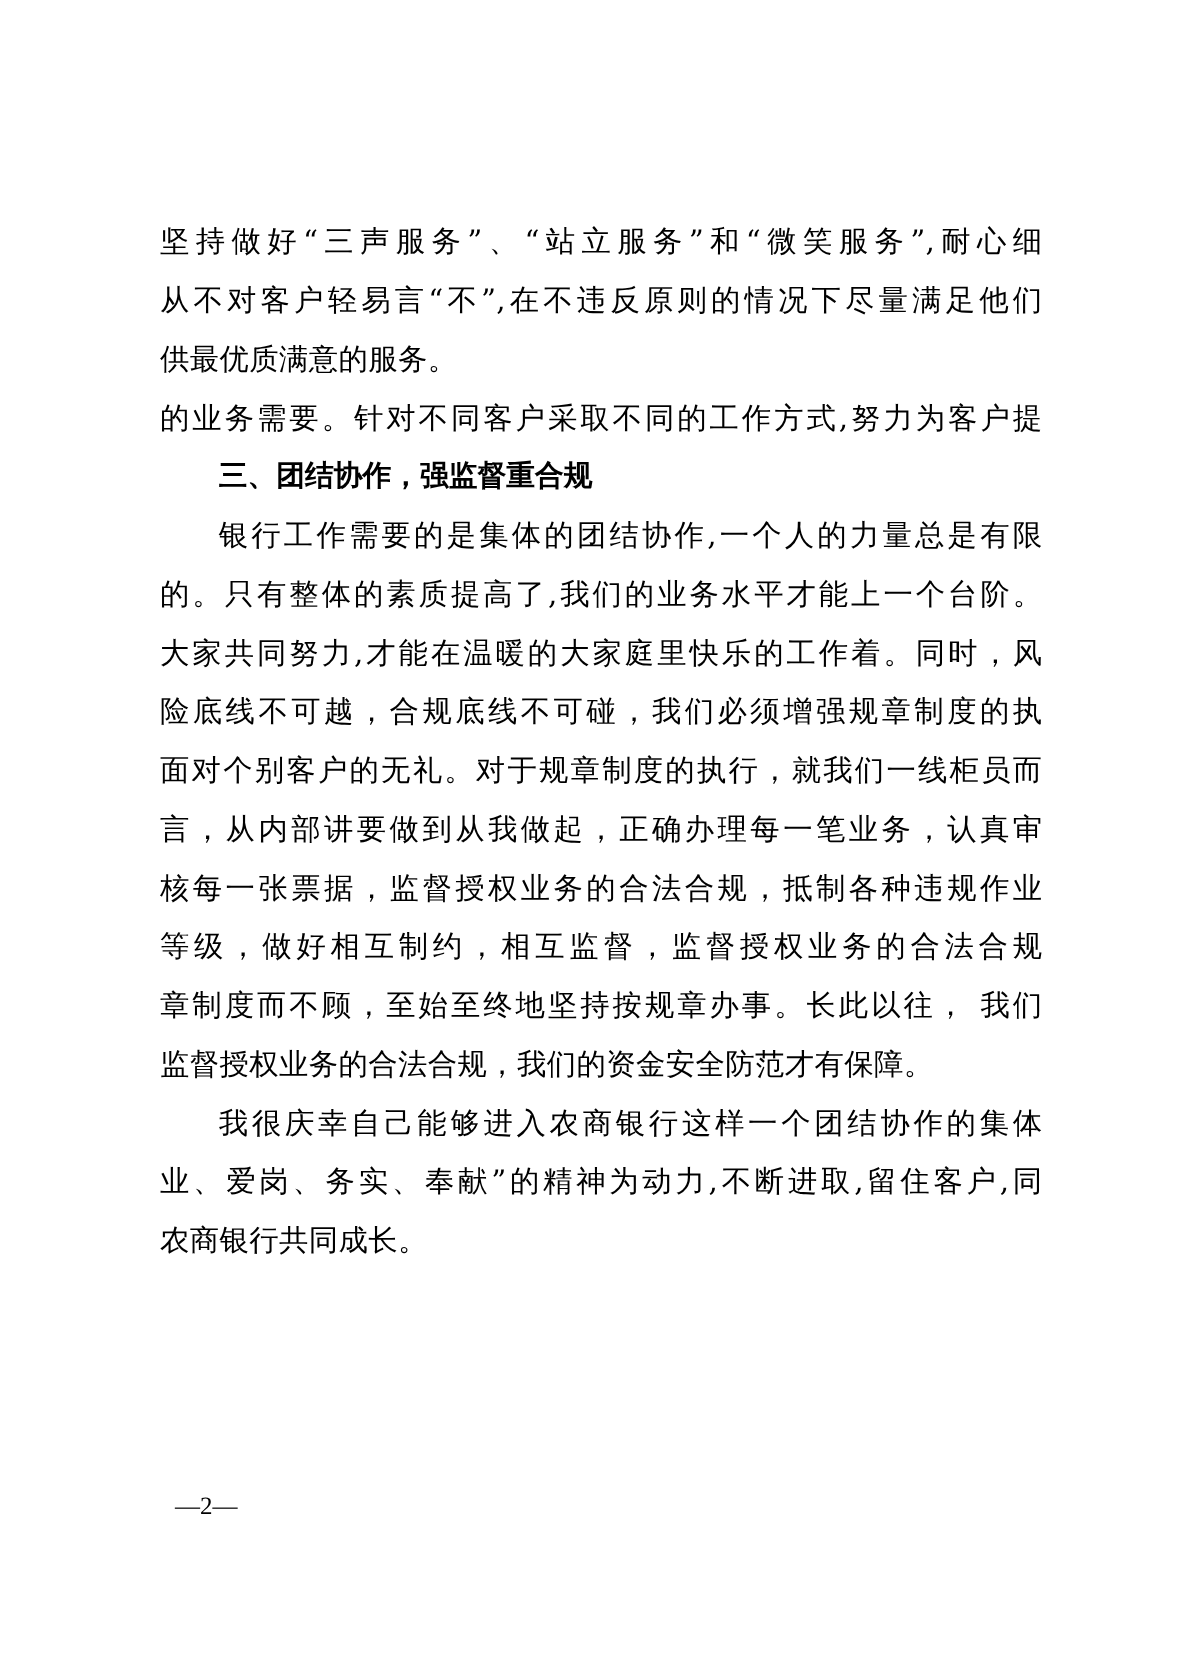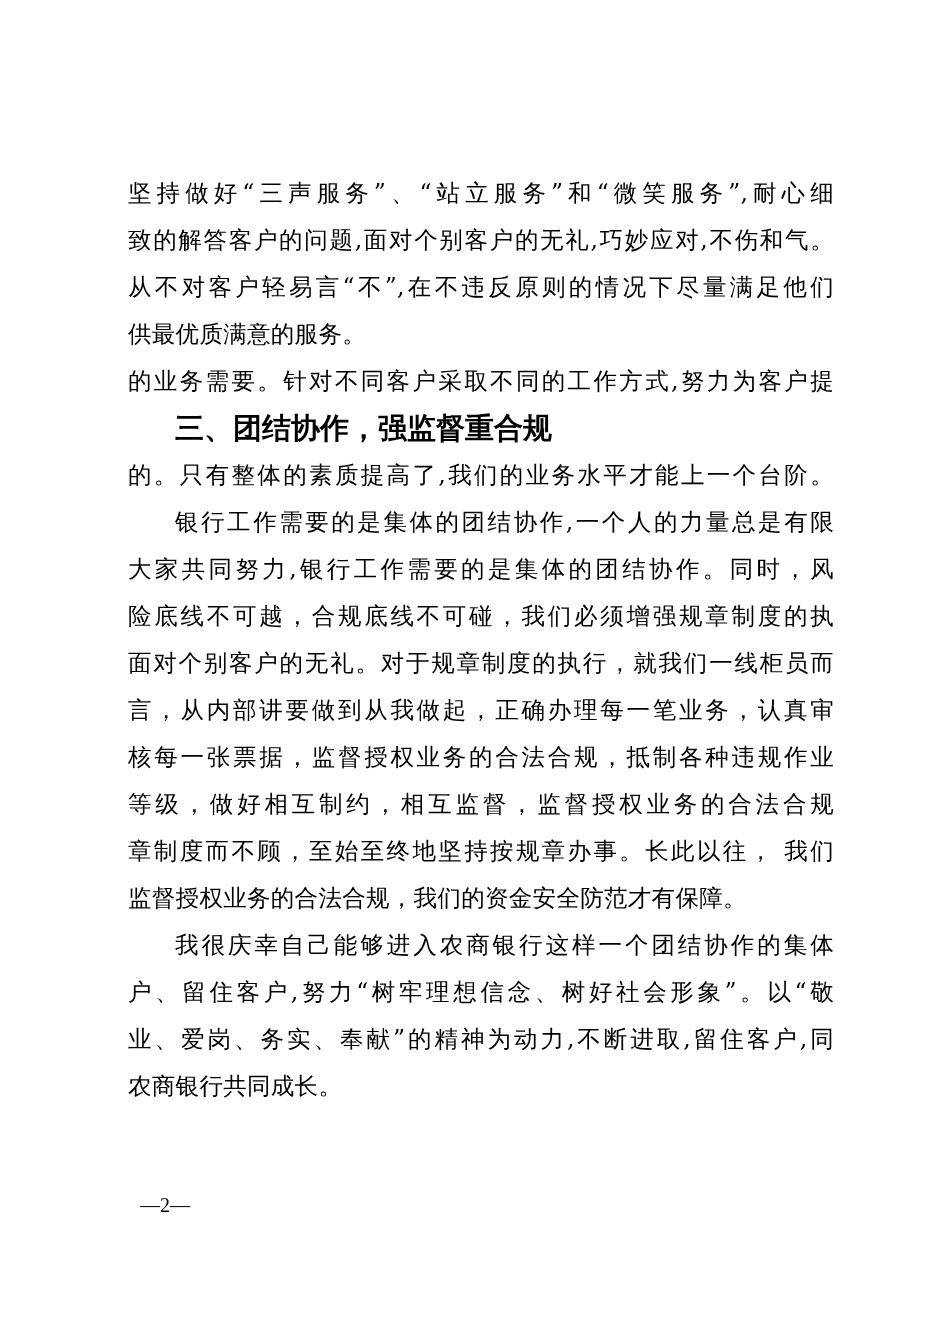--- a/index.html
+++ b/index.html
@@ -69,7 +69,6 @@
 
     <div class="paragraph">
       <span class="line">坚持做好“三声服务”、“站立服务”和“微笑服务”,耐心细</span>
-      <span class="line">致的解答客户的问题,面对个别客户的无礼,巧妙应对,不伤和气。</span>
       <span class="line">从不对客户轻易言“不”,在不违反原则的情况下尽量满足他们</span>
       <span class="line last">供最优质满意的服务。</span>
       <span class="line">的业务需要。针对不同客户采取不同的工作方式,努力为客户提</span>

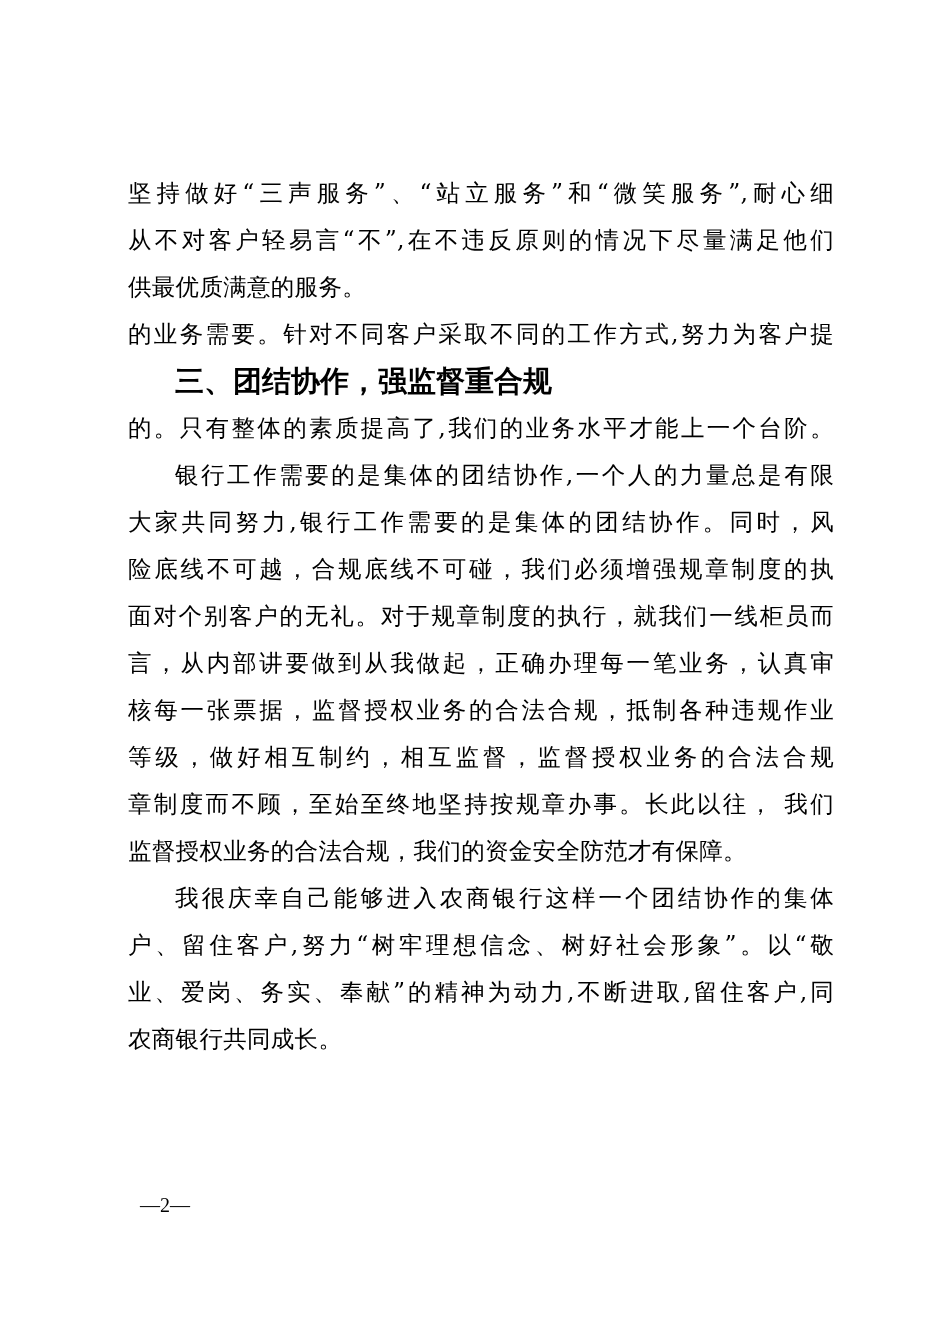--- a/index.html
+++ b/index.html
@@ -47,7 +47,7 @@
     .heading {
       font-family: "DejaVu Sans", "Liberation Sans", sans-serif;
       font-weight: bold;
-      font-size: 29px;
+      font-size: 23px;
       padding-left: 47px;
       text-align-last: left;
       letter-spacing: 0;

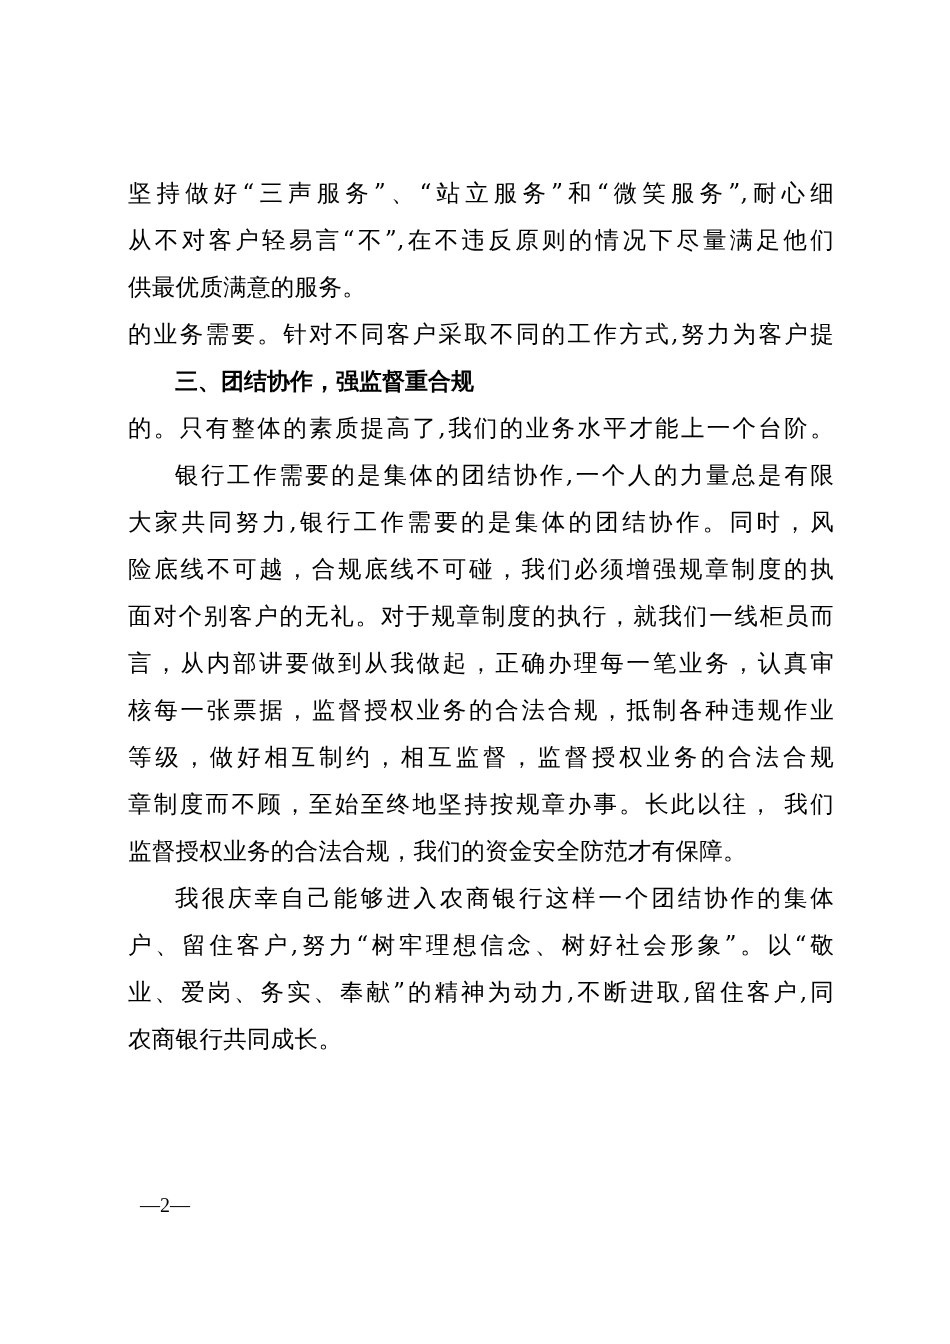--- a/index.html
+++ b/index.html
@@ -77,8 +77,8 @@
     <div class="line heading">三、团结协作，强监督重合规</div>
 
     <div class="paragraph">
+      <span class="line indent">银行工作需要的是集体的团结协作,一个人的力量总是有限</span>
       <span class="line">的。只有整体的素质提高了,我们的业务水平才能上一个台阶。</span>
-      <span class="line indent">银行工作需要的是集体的团结协作,一个人的力量总是有限</span>
       <span class="line">大家共同努力,银行工作需要的是集体的团结协作。同时，风</span>
       <span class="line">险底线不可越，合规底线不可碰，我们必须增强规章制度的执</span>
       <span class="line">面对个别客户的无礼。对于规章制度的执行，就我们一线柜员而</span>

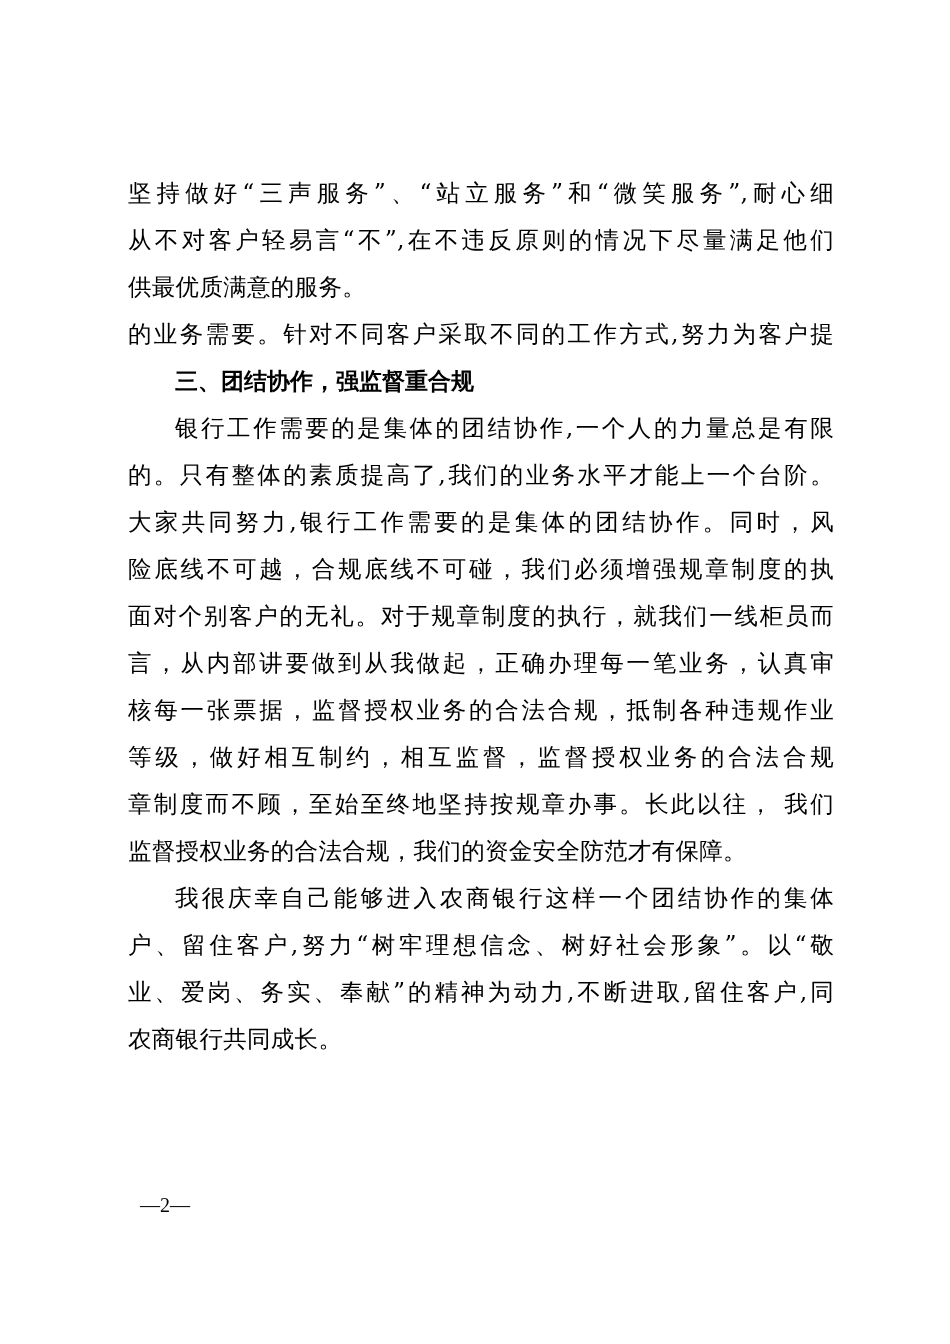--- a/index.html
+++ b/index.html
@@ -79,7 +79,7 @@
     <div class="paragraph">
       <span class="line indent">银行工作需要的是集体的团结协作,一个人的力量总是有限</span>
       <span class="line">的。只有整体的素质提高了,我们的业务水平才能上一个台阶。</span>
-      <span class="line">大家共同努力,银行工作需要的是集体的团结协作。同时，风</span>
+      <span class="line">大家共同努力,才能在温暖的大家庭里快乐的工作着。同时，风</span>
       <span class="line">险底线不可越，合规底线不可碰，我们必须增强规章制度的执</span>
       <span class="line">面对个别客户的无礼。对于规章制度的执行，就我们一线柜员而</span>
       <span class="line">言，从内部讲要做到从我做起，正确办理每一笔业务，认真审</span>

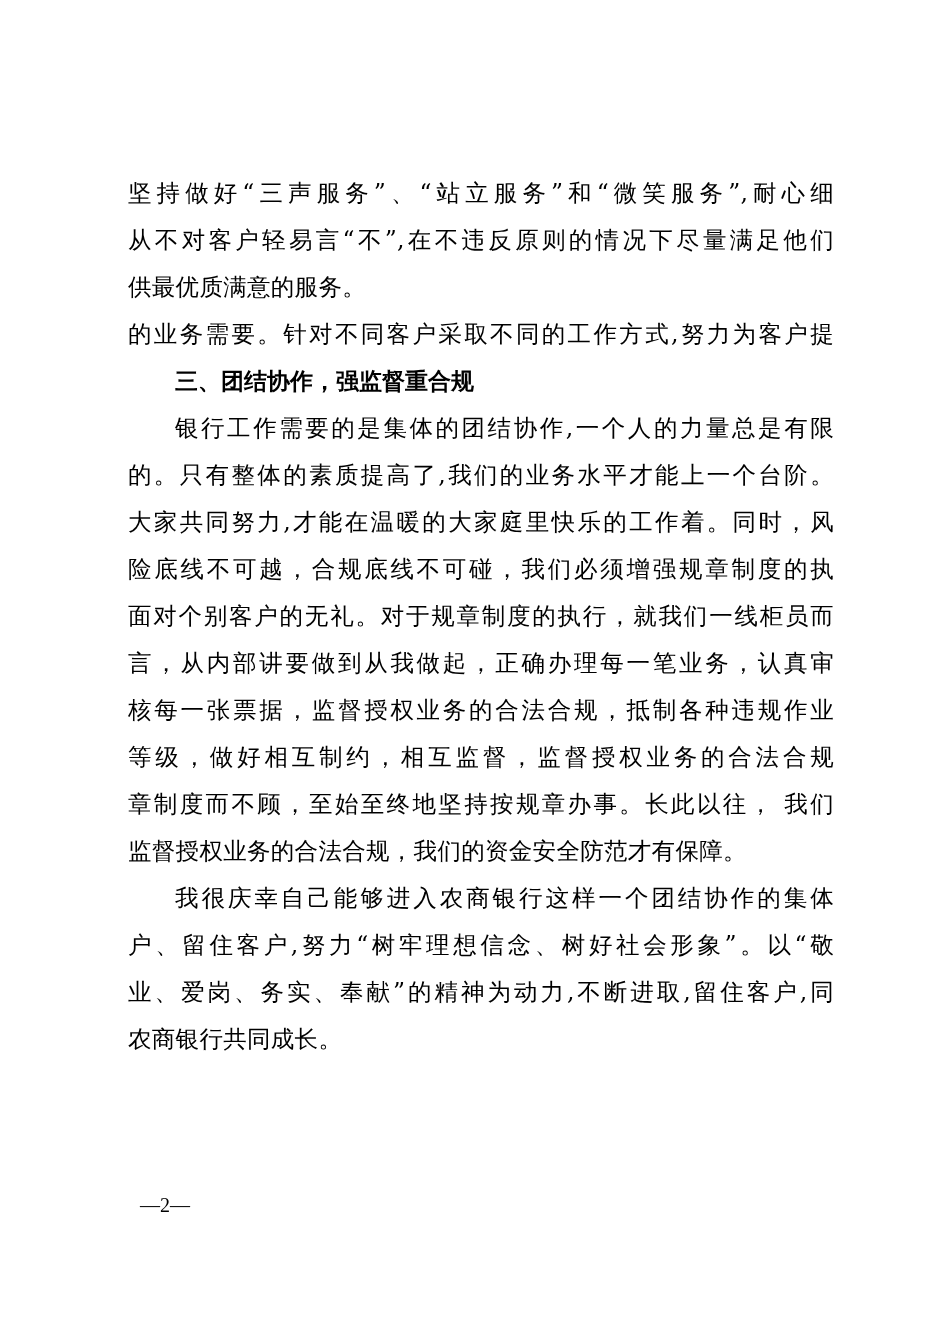--- a/index.html
+++ b/index.html
@@ -91,7 +91,6 @@
 
     <div class="paragraph">
       <span class="line indent">我很庆幸自己能够进入农商银行这样一个团结协作的集体</span>
-      <span class="line">户、留住客户,努力“树牢理想信念、树好社会形象”。以“敬</span>
       <span class="line">业、爱岗、务实、奉献”的精神为动力,不断进取,留住客户,同</span>
       <span class="line last">农商银行共同成长。</span>
     </div>

